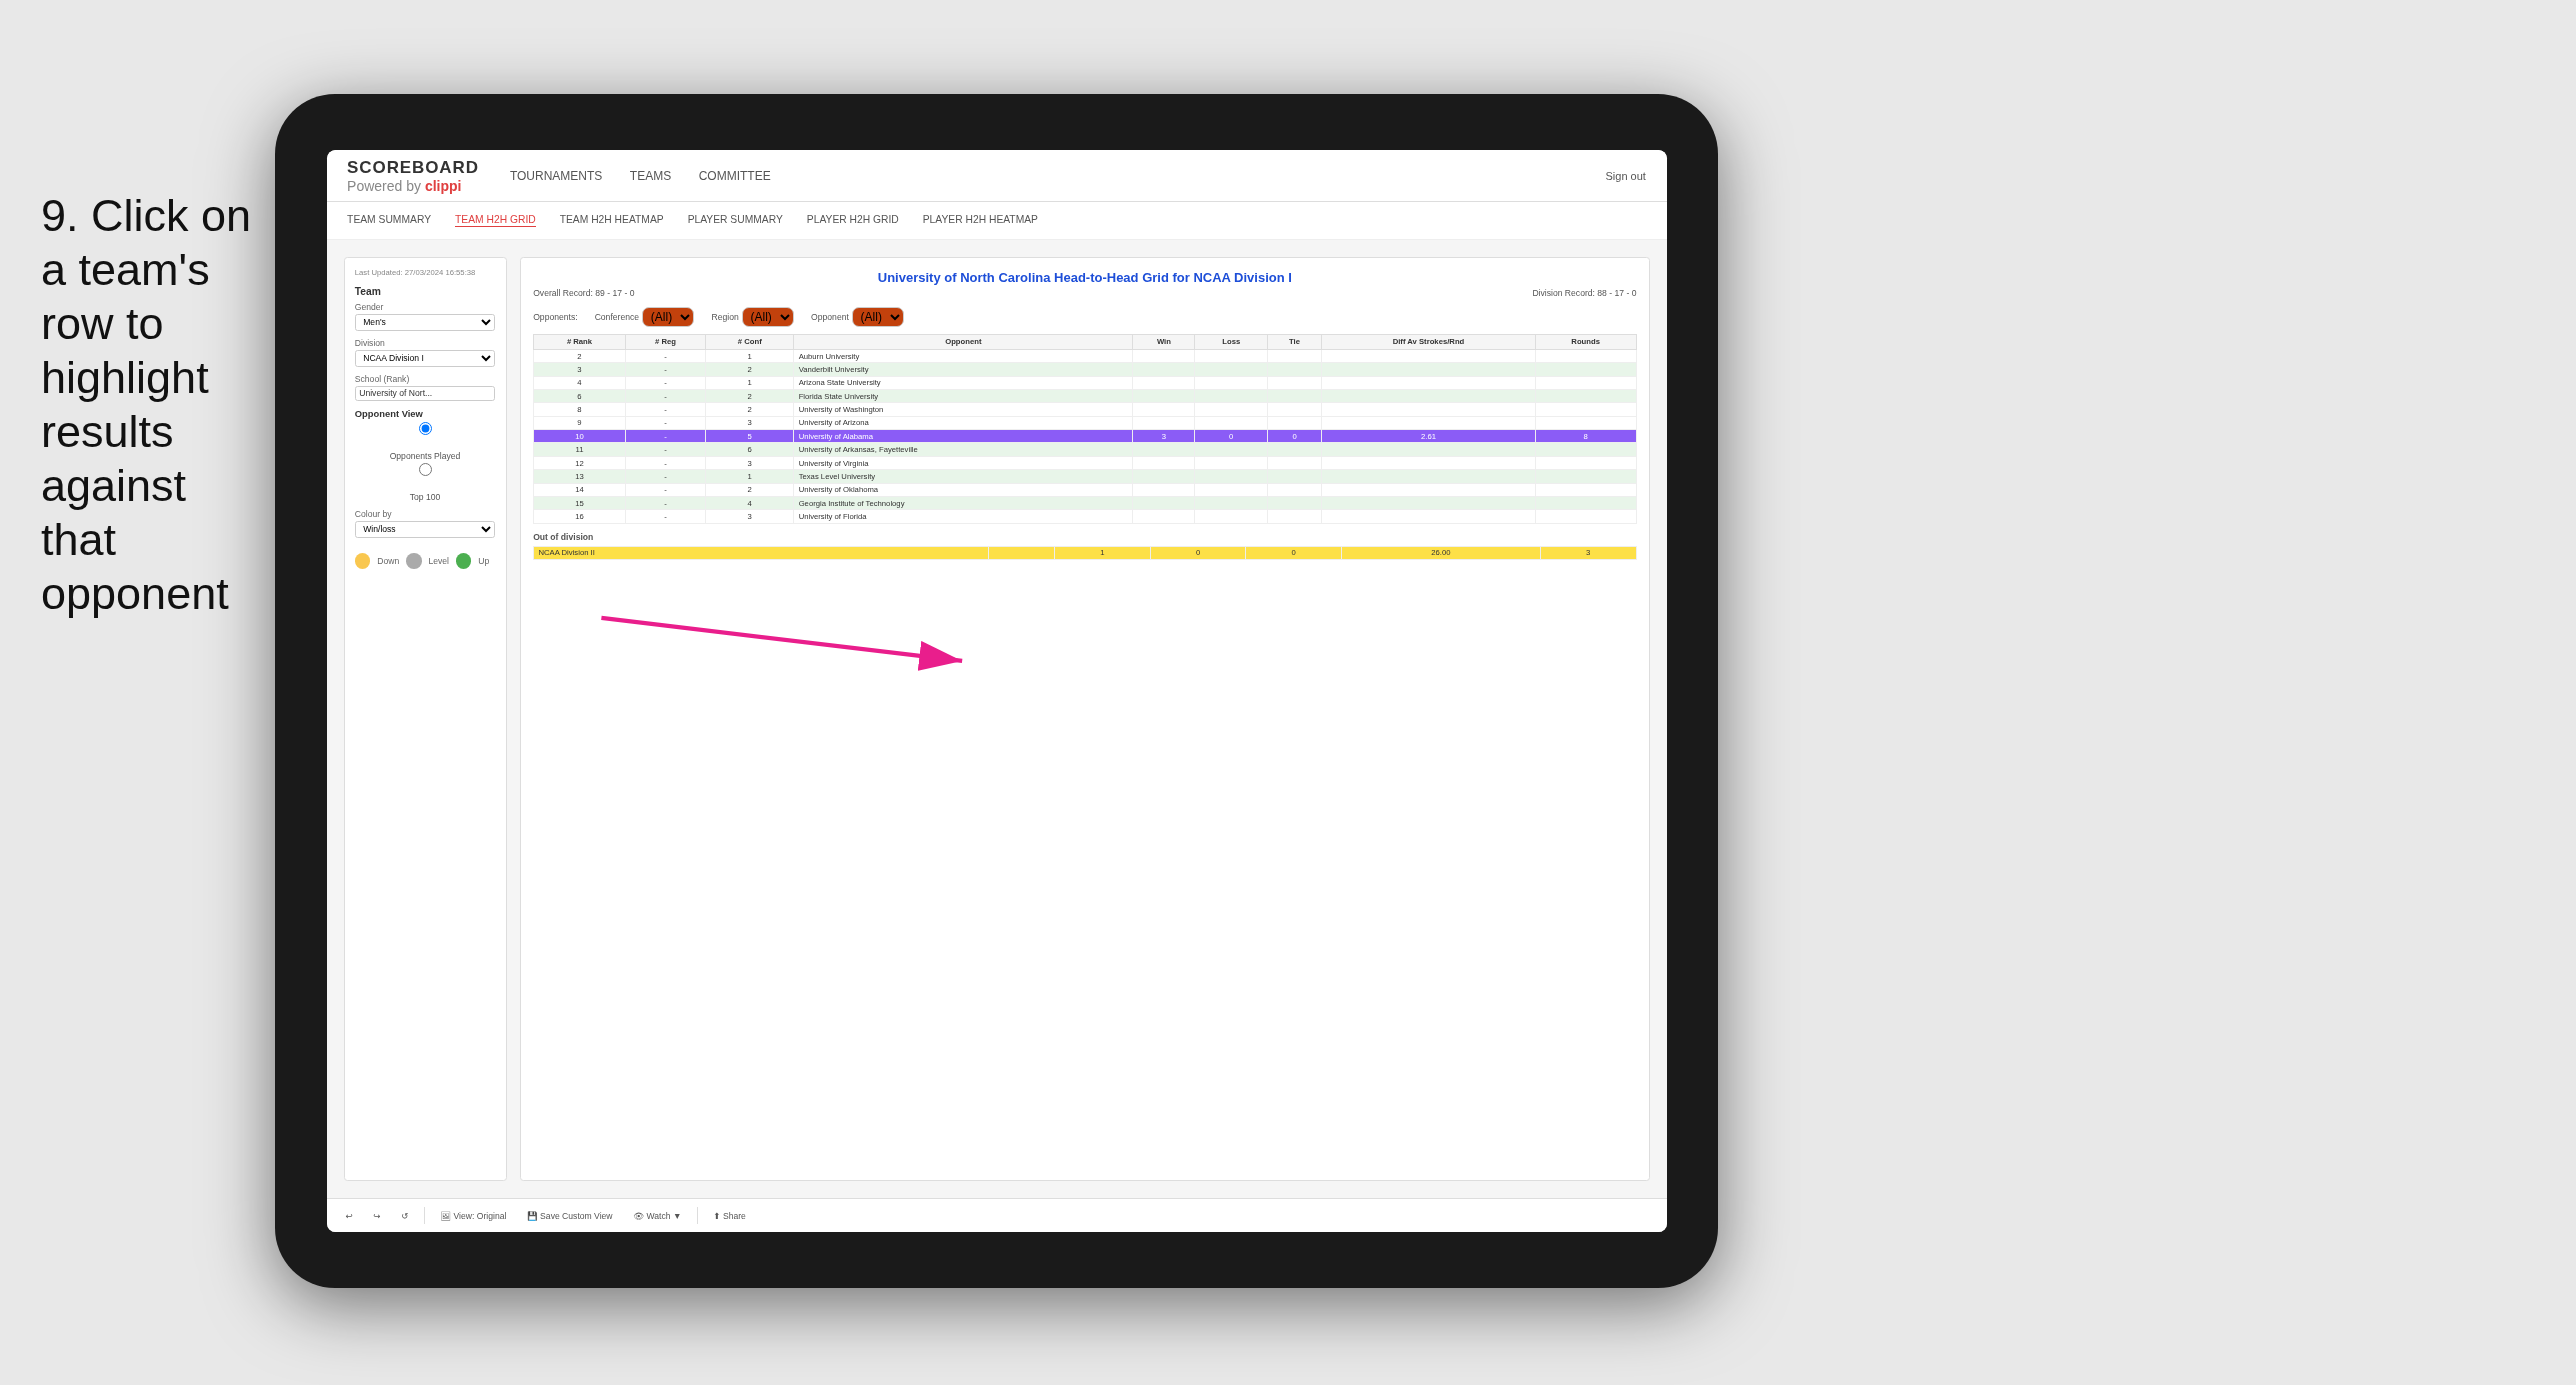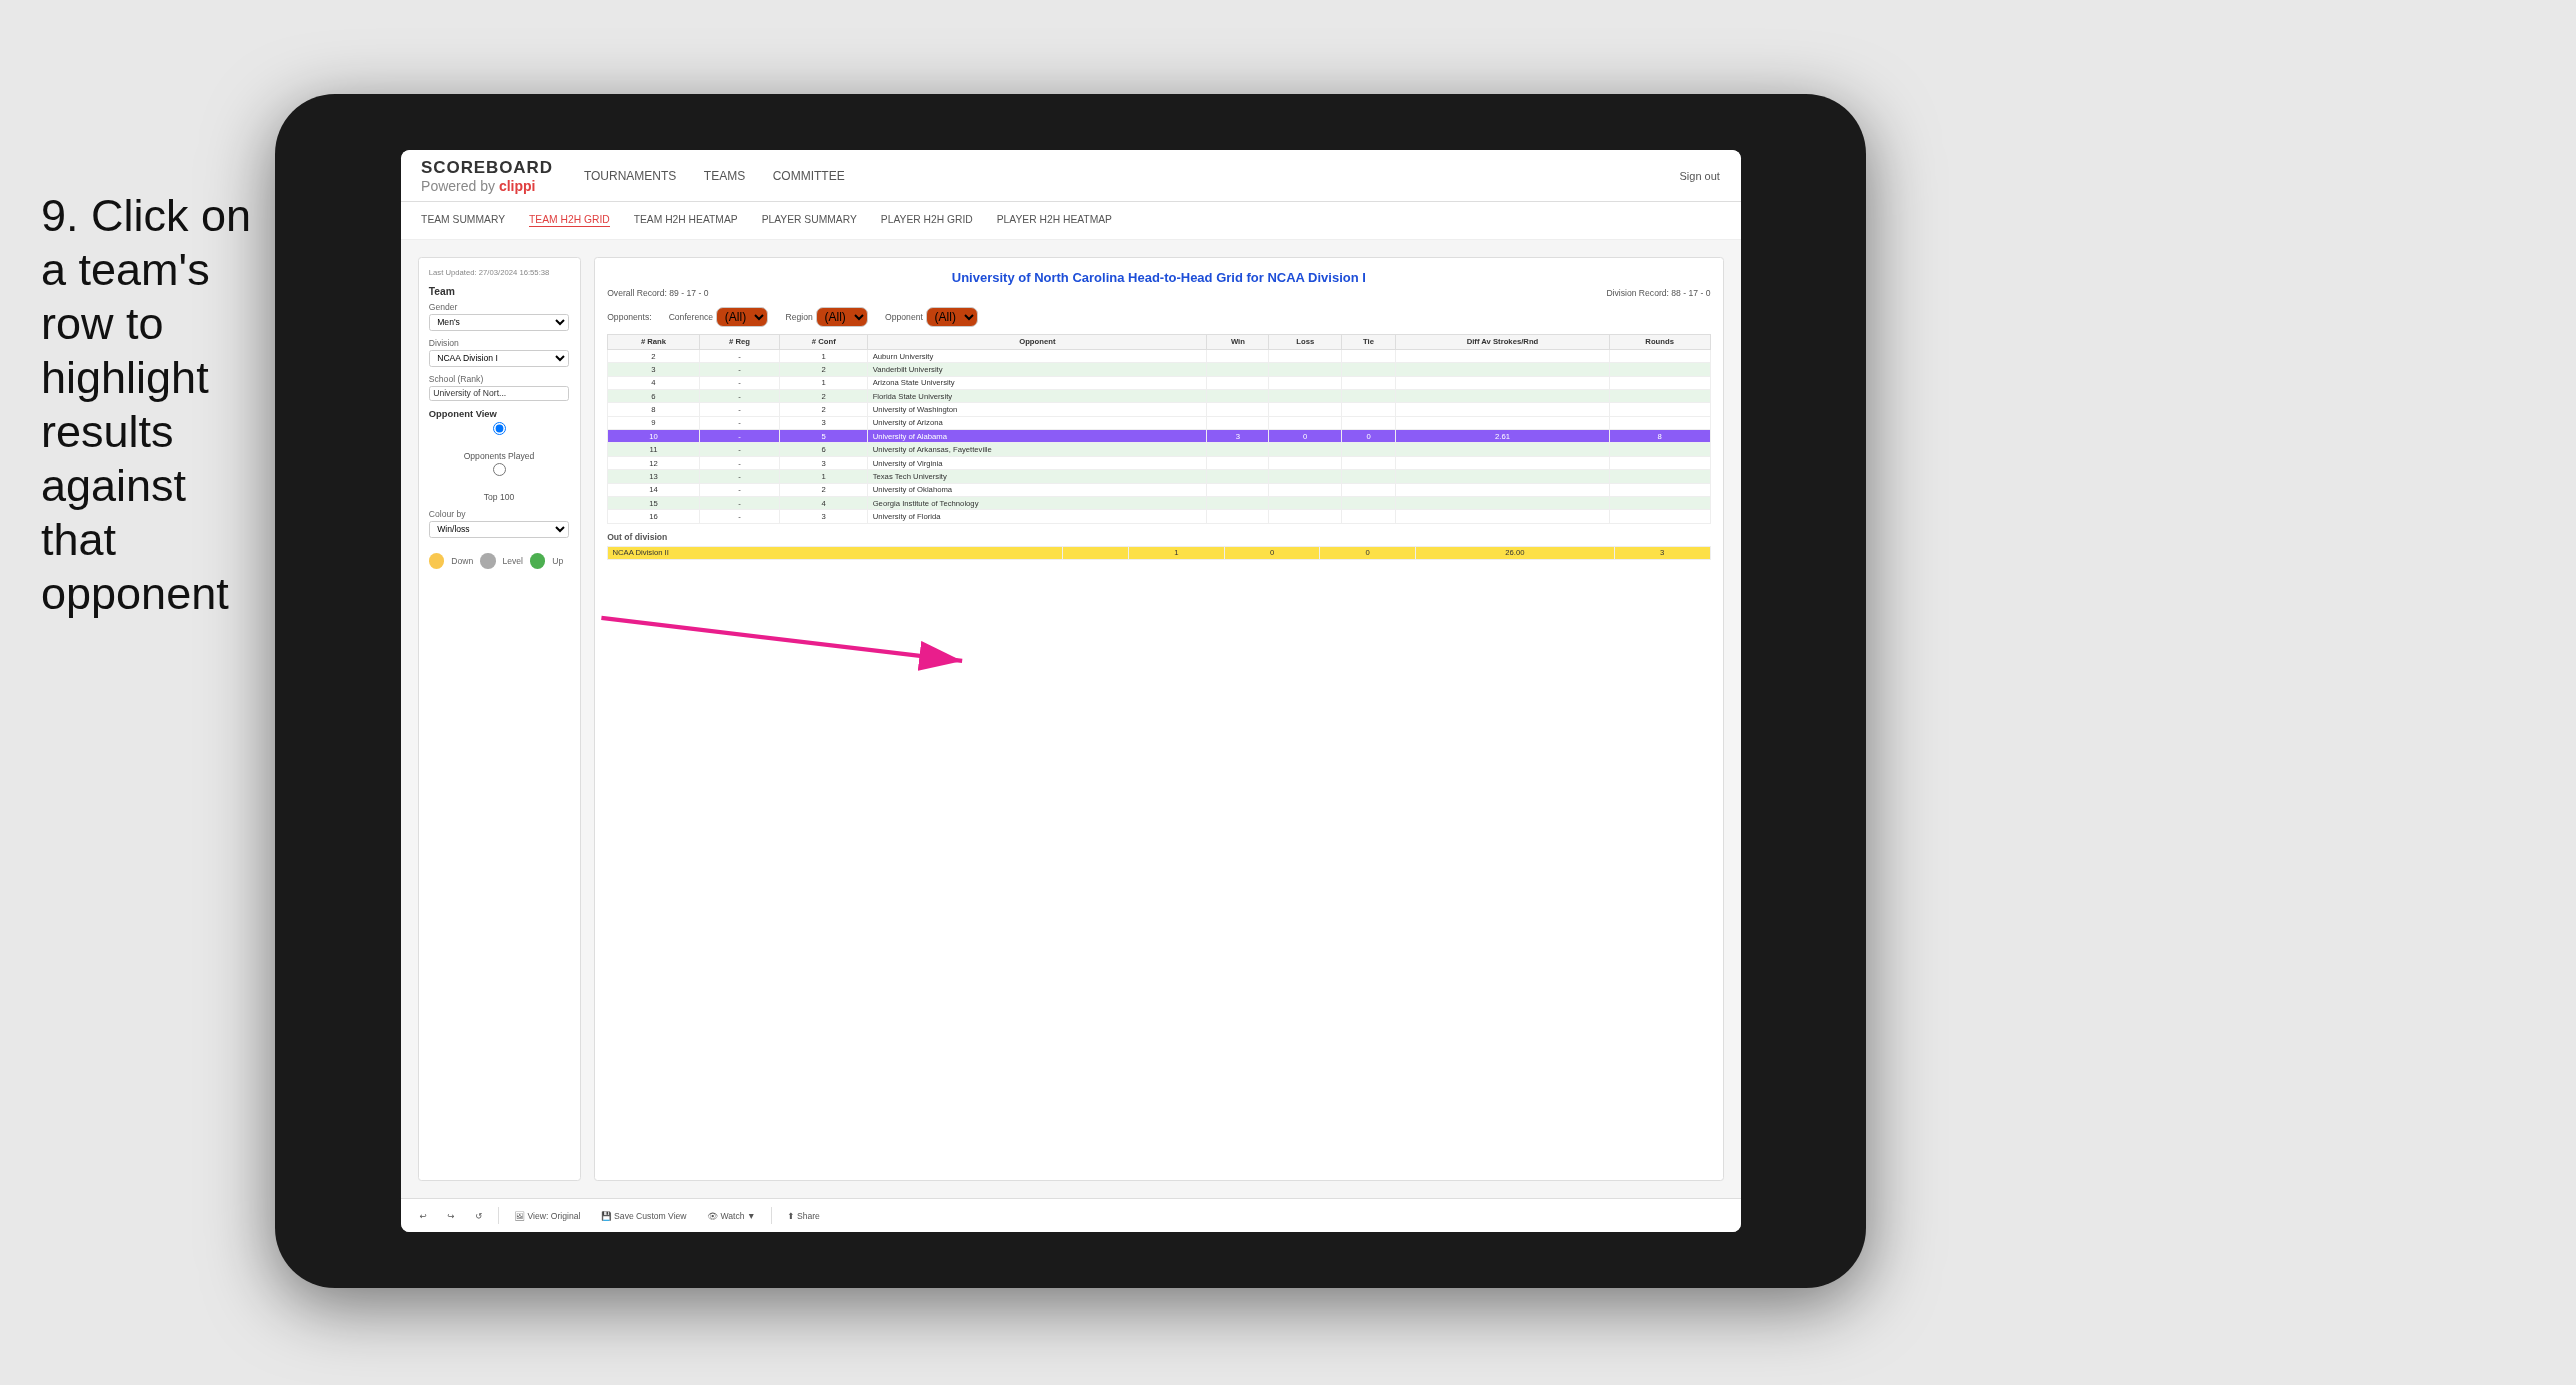--- a/index.html
+++ b/index.html
@@ -31,7 +31,7 @@
       position: absolute;
       left: 275px;
       top: 94px;
-      width: 1591px;
+      width: 1443px;
       height: 1194px;
       background: #1a1a1a;
       border-radius: 60px;

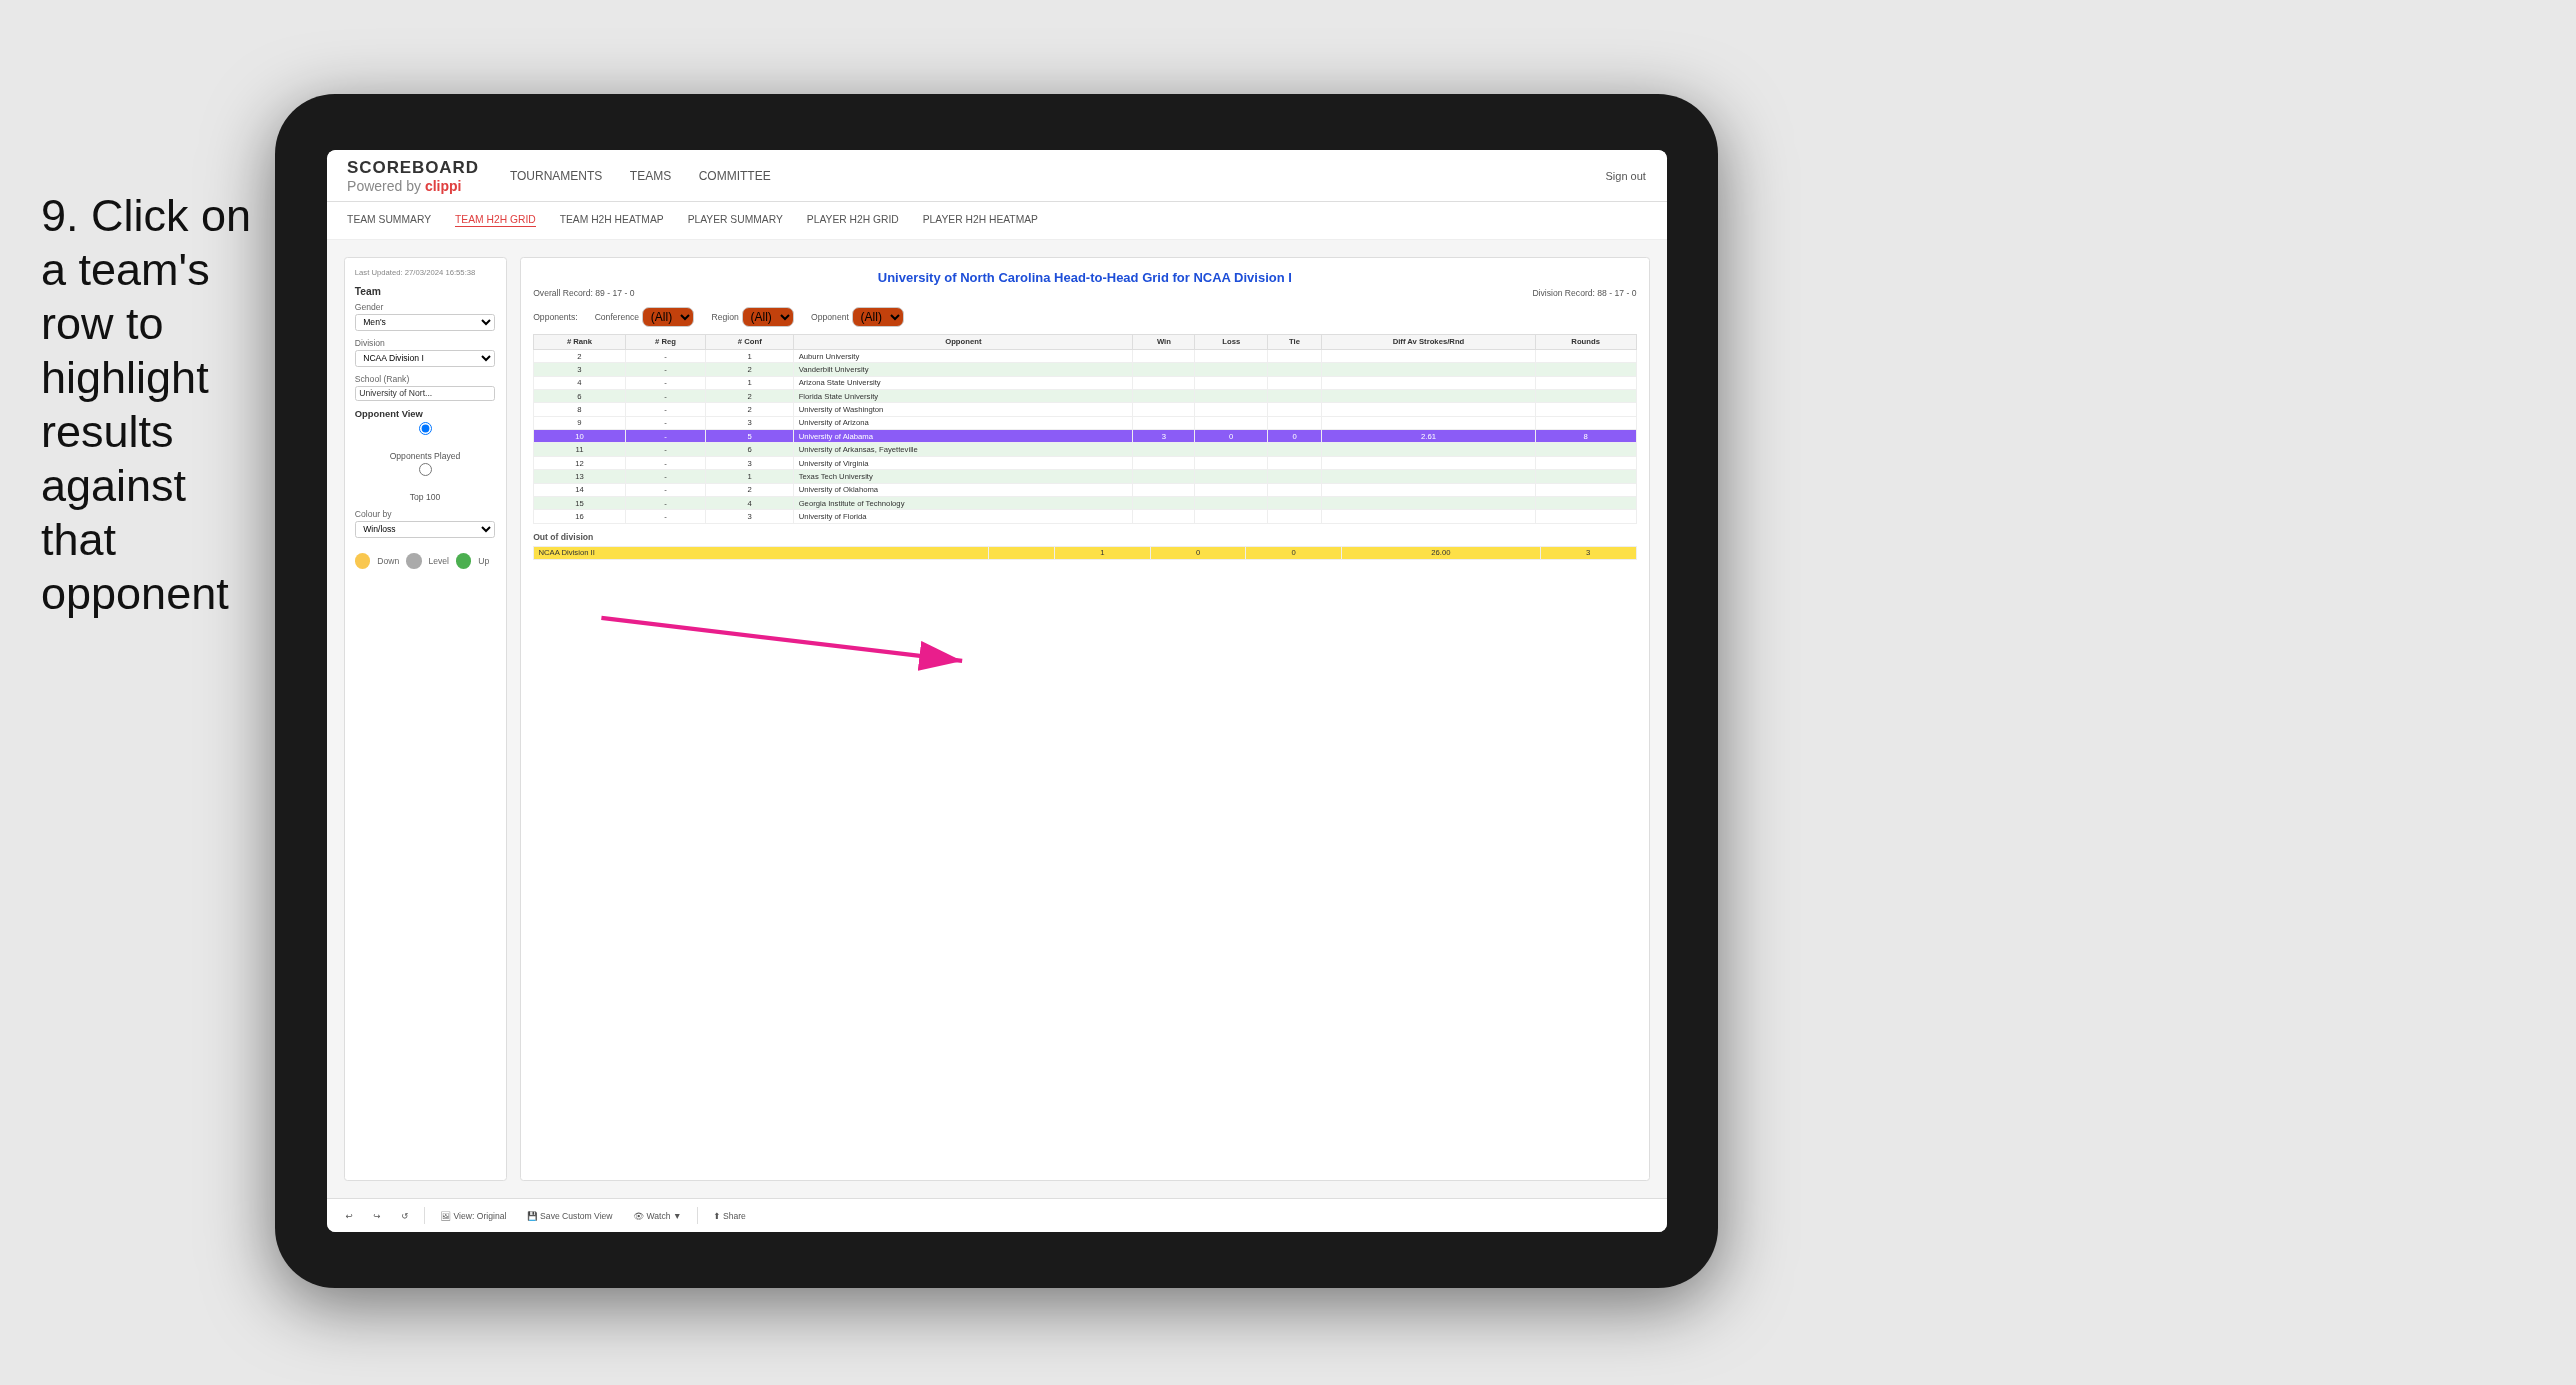--- a/index.html
+++ b/index.html
@@ -583,7 +583,7 @@
                 <td style="text-align: center;">13</td>
                 <td style="text-align: center;">-</td>
                 <td style="text-align: center;">1</td>
-                <td style="text-align: left;">Texas Tech University</td>
+                <td style="text-align: left;">Texas Level University</td>
                 <td style="text-align: center;"></td>
                 <td style="text-align: center;"></td>
                 <td style="text-align: center;"></td>

